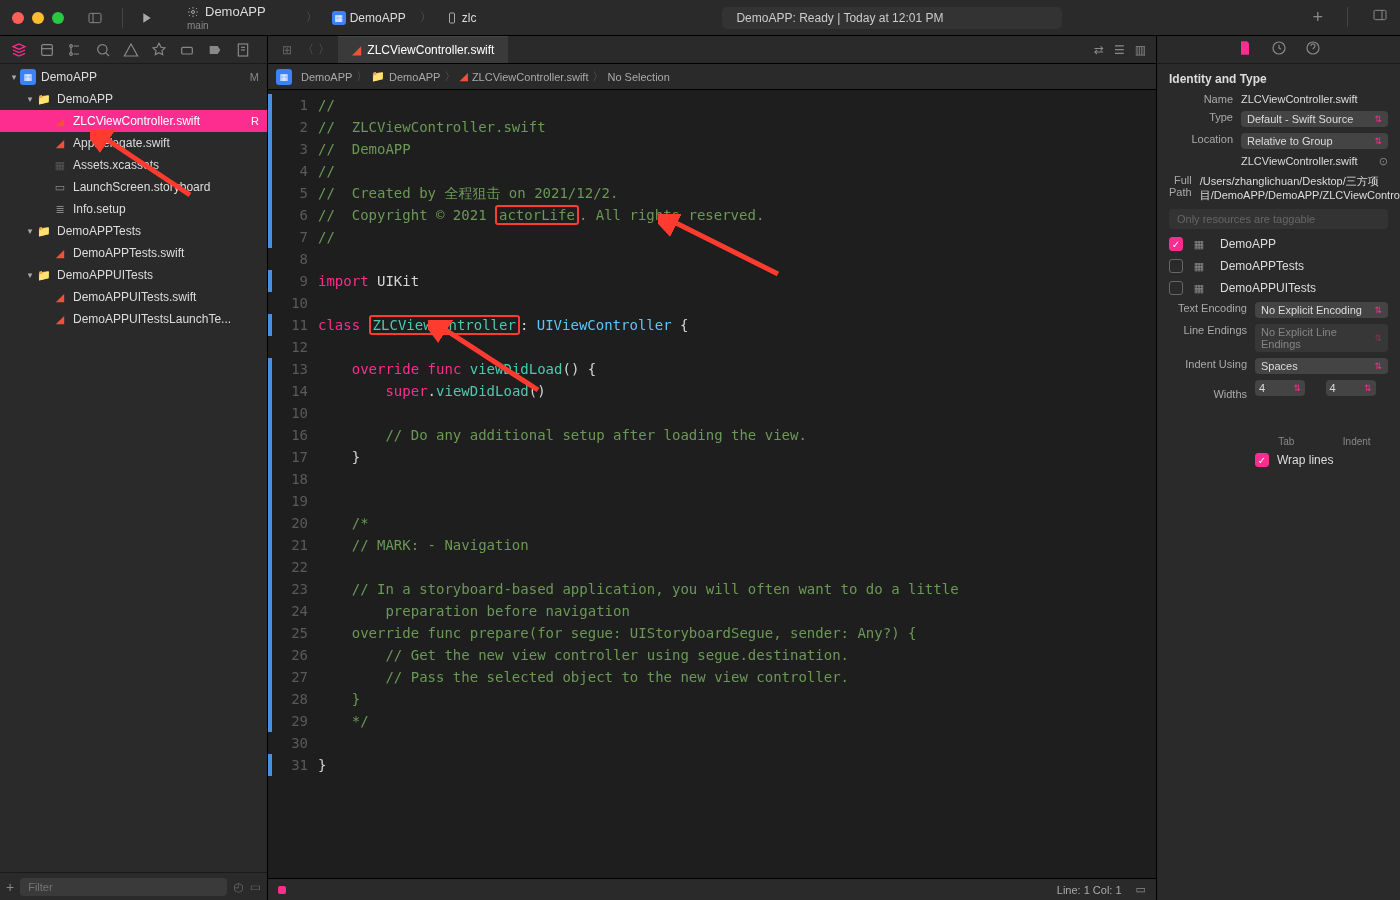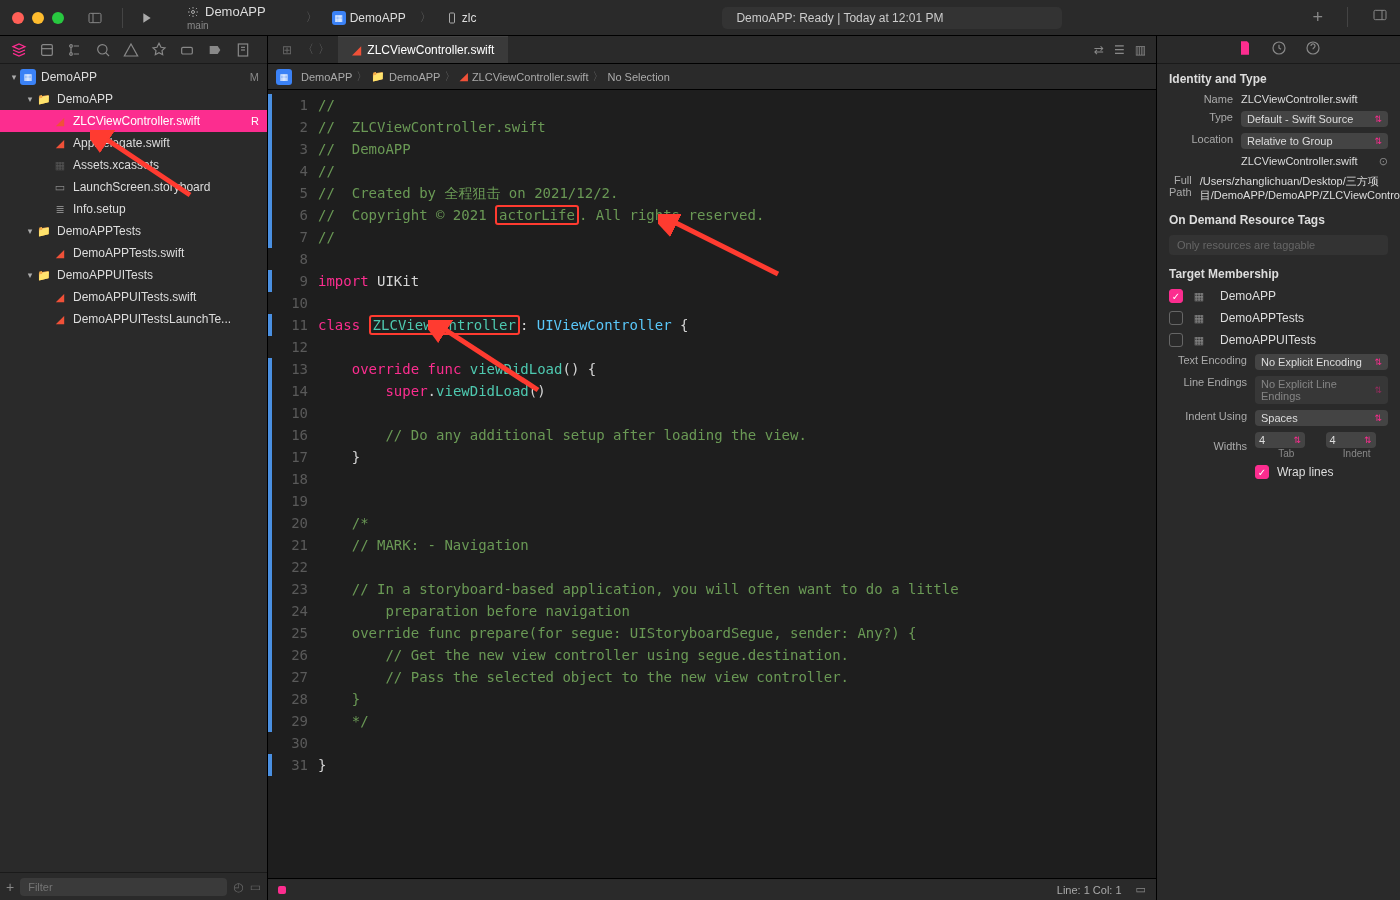--- a/index.html
+++ b/index.html
@@ -435,7 +435,6 @@
 
     </div>
 
-    <div class="section-hdr">On Demand Resource Tags</div>
     <div class="tag-input">Only resources are taggable</div>
 
     <div class="section-hdr">Target Membership</div>

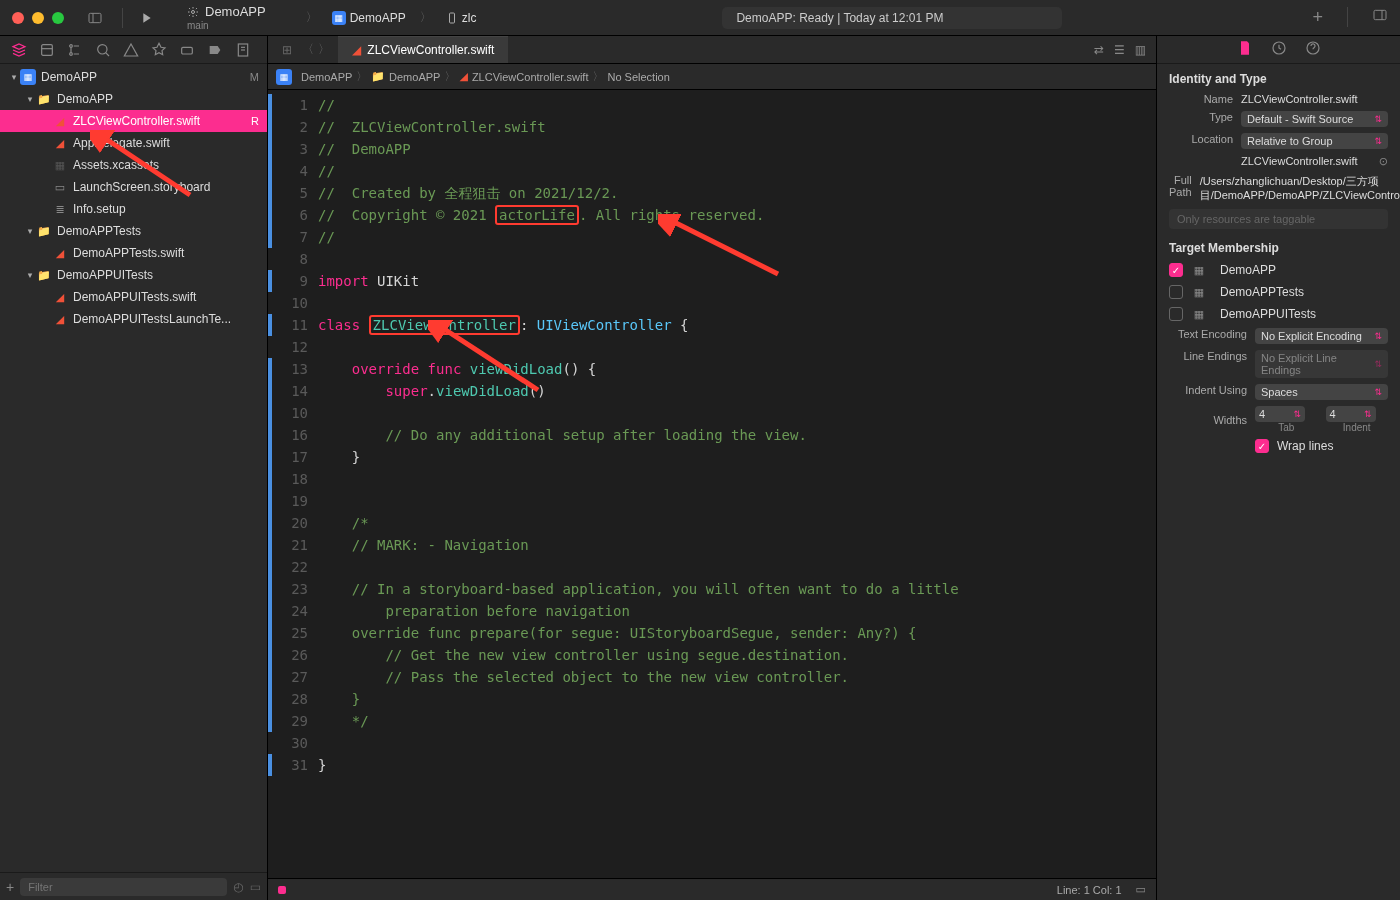--- a/index.html
+++ b/index.html
@@ -437,7 +437,6 @@
 
     <div class="tag-input">Only resources are taggable</div>
 
-    <div class="section-hdr">Target Membership</div>
     <div id="target-list">
         <div class="check-row">
     <div class="checkbox checked">✓</div>

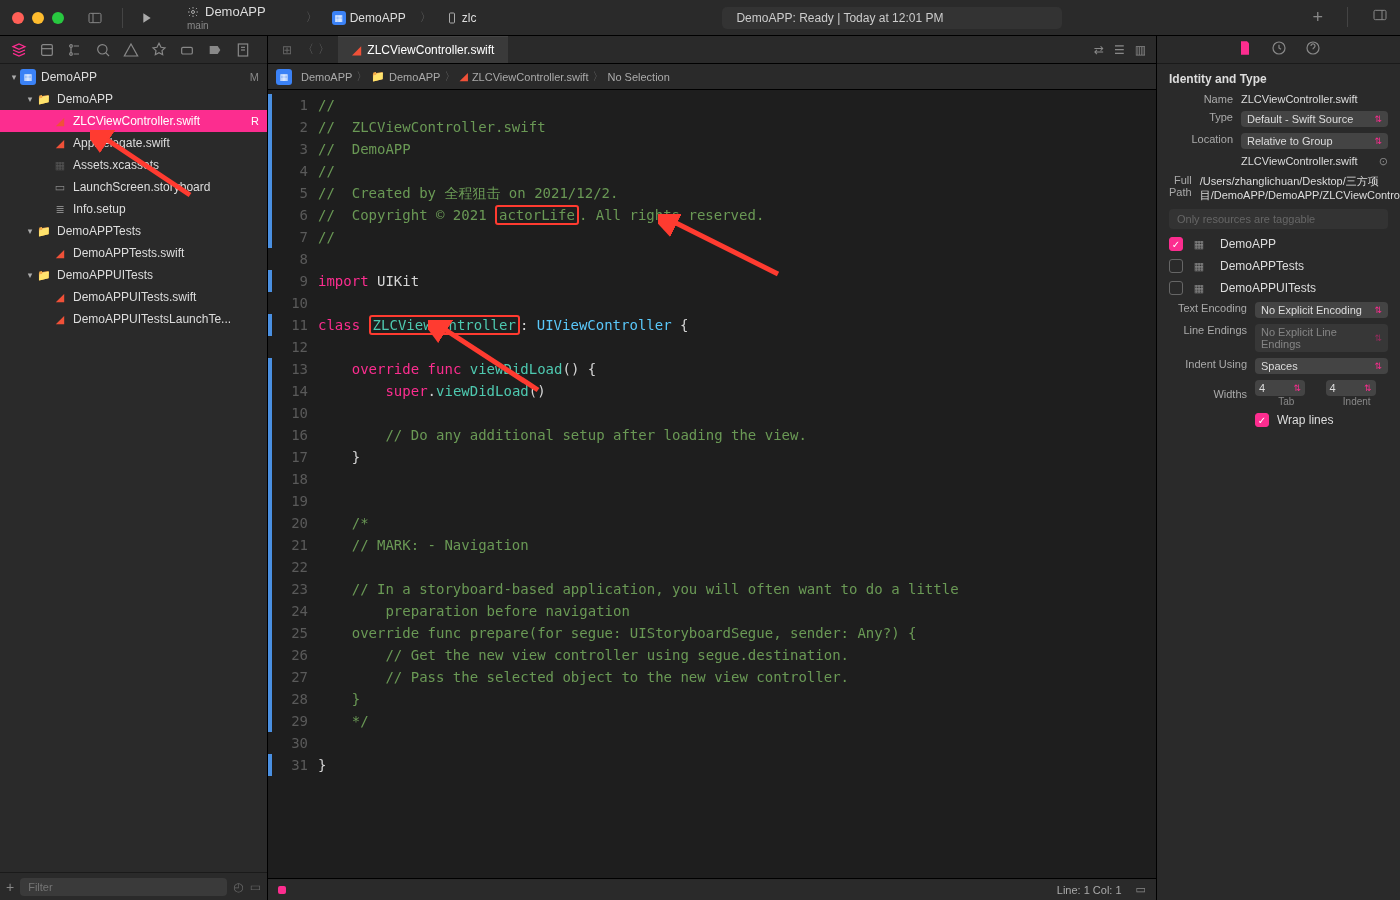--- a/index.html
+++ b/index.html
@@ -103,7 +103,7 @@
 .checkbox { width:14px; height:14px; border-radius:3px; border:1px solid #666; display:flex; align-items:center; justify-content:center; font-size:10px;}
 .checkbox.checked { background:#fc2d8f; border-color:#fc2d8f; color:white;}
 .num-input { width:50px; background:#444; border-radius:4px; padding:2px 4px; text-align:right; color:#ddd; display:flex; justify-content:space-between; align-items:center;}
-.sub-label { font-size:10px; color:#888; text-align:center;}
+.sub-label { font-size:10px; color:#888; text-align:center;margin-top:40px;}
 
 .arrow-annot { position:absolute; pointer-events:none; }
 

